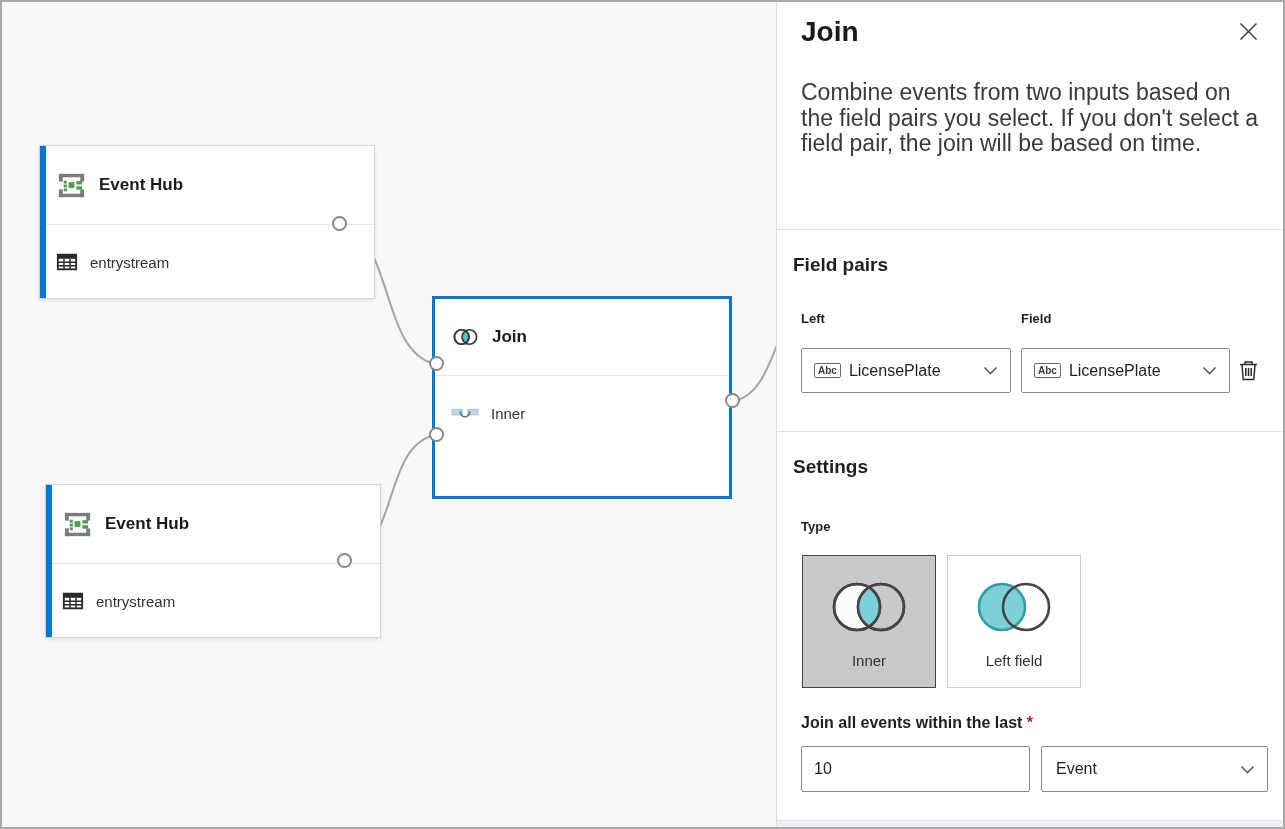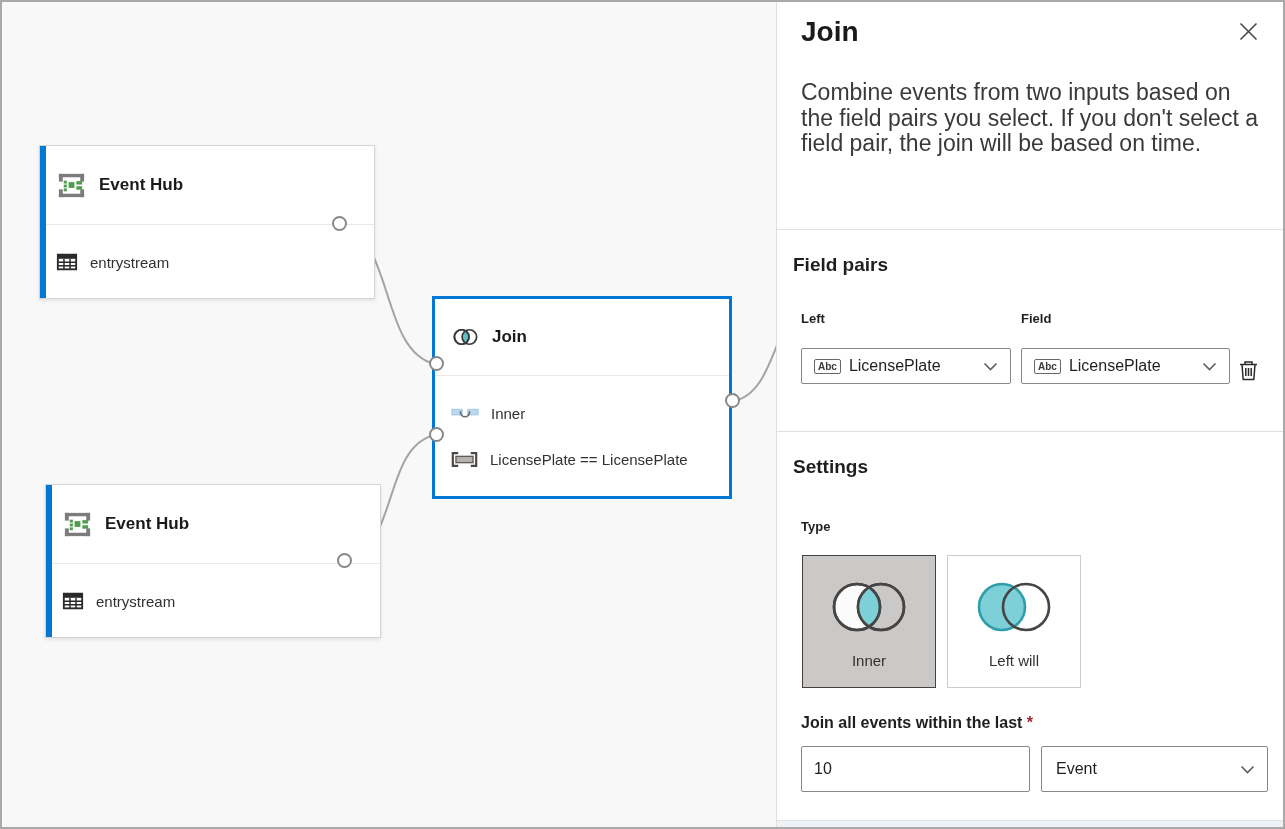--- a/index.html
+++ b/index.html
@@ -44,7 +44,7 @@
   .sec-heading{position:absolute;left:16px;font-size:19px;font-weight:bold;color:#201f1e;margin:0;}
   .mini-label{position:absolute;font-size:13px;font-weight:bold;color:#201f1e;}
   .dd{
-    position:absolute;height:36px;box-sizing:border-box;border:1px solid #8a8886;border-radius:2px;
+    position:absolute;height:45px;box-sizing:border-box;border:1px solid #8a8886;border-radius:2px;
     background:#fff;display:flex;align-items:center;padding:0 12px;cursor:pointer;
   }
   .abc-badge{font-size:10px;font-weight:bold;color:#3b3a39;border:1px solid #69676a;border-radius:2px;

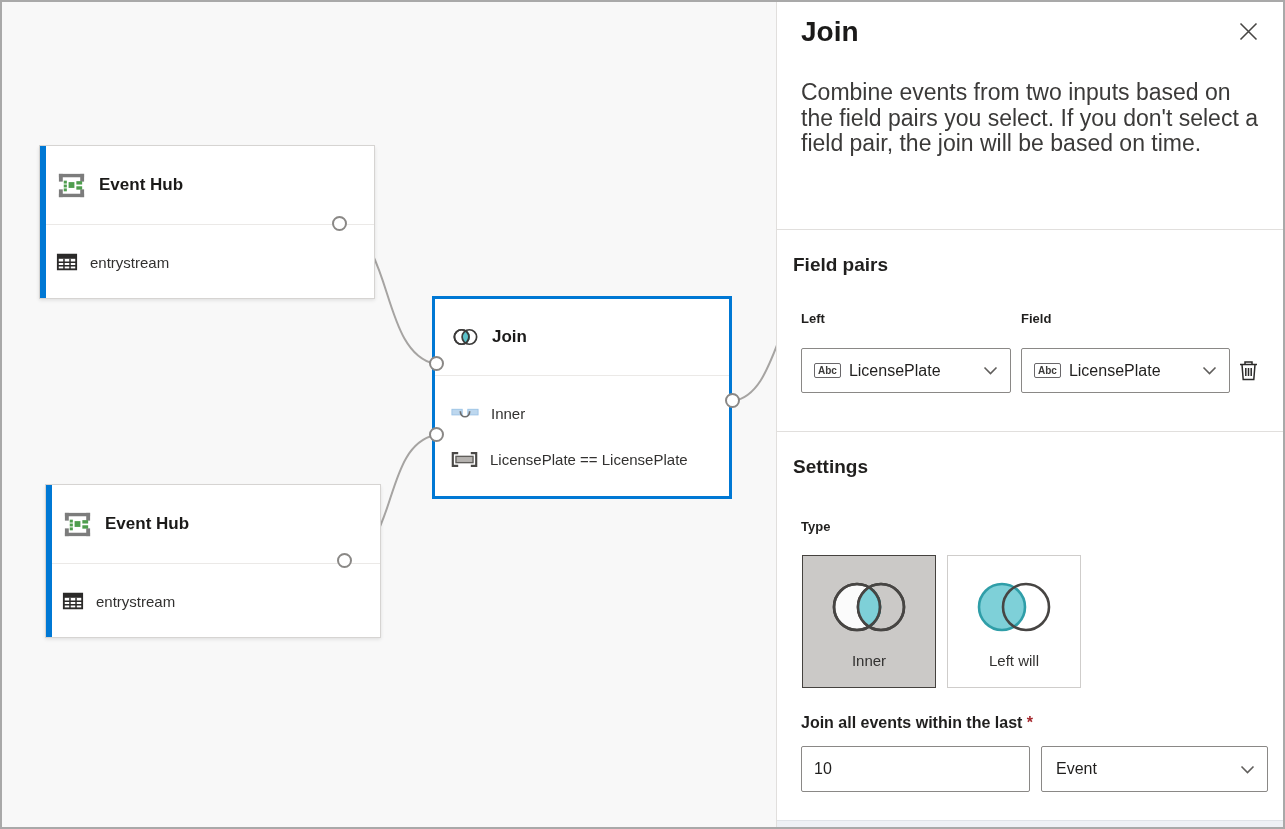--- a/index.html
+++ b/index.html
@@ -149,16 +149,6 @@
           </span>
           <span>Inner</span>
         </div>
-        <div class="row jrow">
-          <span class="nicon">
-            <svg width="27" height="17" viewBox="0 0 30 18">
-              <path d="M8,2 H2 V16 H8" fill="none" stroke="#4a4846" stroke-width="2.4"></path>
-              <path d="M22,2 H28 V16 H22" fill="none" stroke="#4a4846" stroke-width="2.4"></path>
-              <rect x="5.5" y="5.5" width="19" height="7" fill="#b5b2af" stroke="#5f5d5a" stroke-width="1.5"></rect>
-            </svg>
-          </span>
-          <span>LicensePlate == LicensePlate</span>
-        </div>
       </div>
     </div>
 

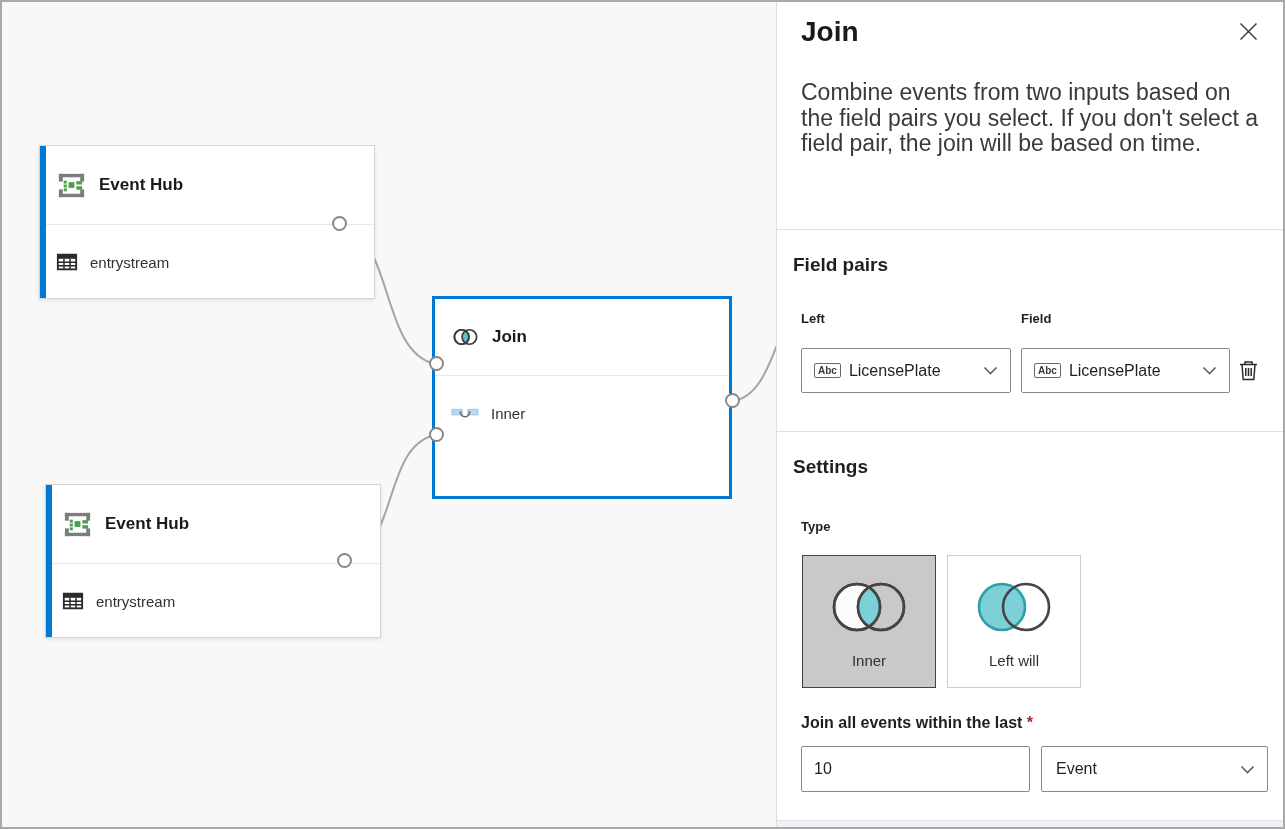--- a/index.html
+++ b/index.html
@@ -281,7 +281,7 @@
             <circle cx="60" cy="33" r="23" fill="none" stroke="#474543" stroke-width="2.6"></circle>
           </svg>
         </span>
-        <span class="cap">Left will</span>
+        <span class="cap">Left field</span>
       </div>
     </div>
 

